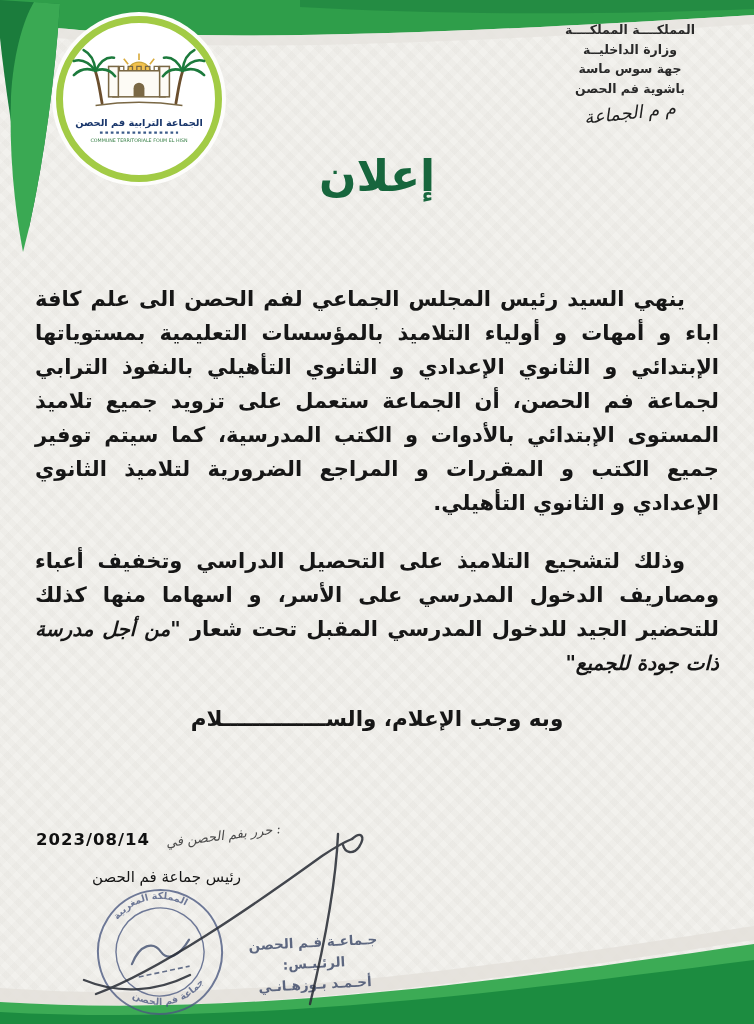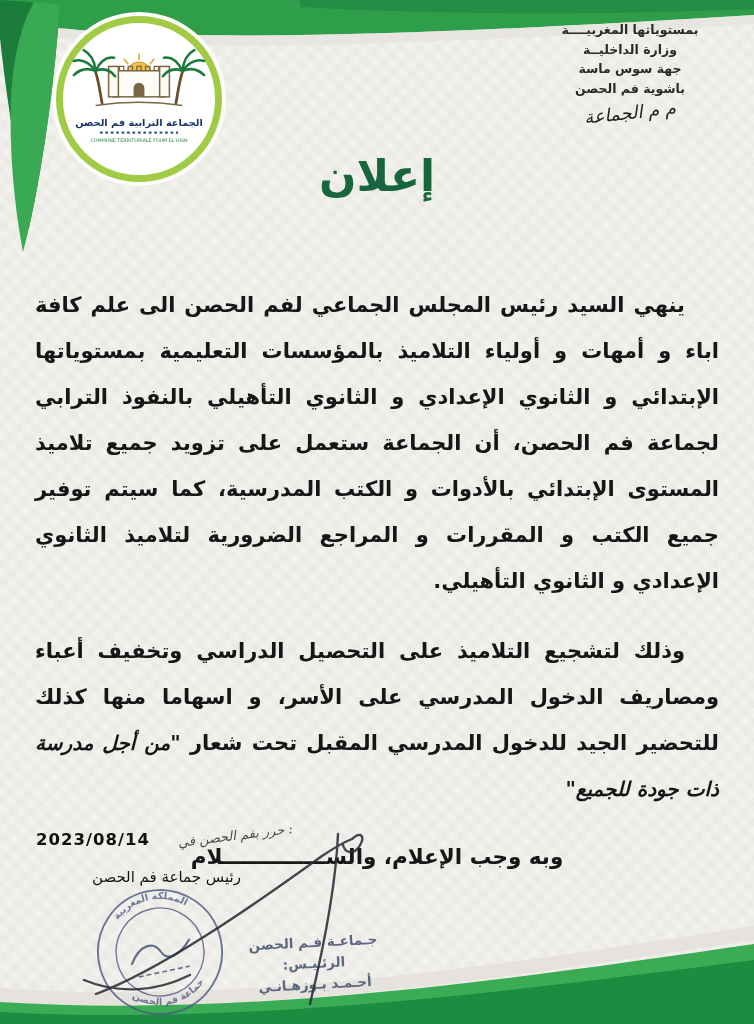--- a/index.html
+++ b/index.html
@@ -139,7 +139,7 @@
   </div>
 
   <div class="admin">
-    <span class="admin-line">بمستوياتها المغربيــــة</span>
+    <span class="admin-line">المملكــــة المملكــــة</span>
     <span class="admin-line">وزارة الداخليــة</span>
     <span class="admin-line">جهة سوس ماسة</span>
     <span class="admin-line">باشوية فم الحصن</span>

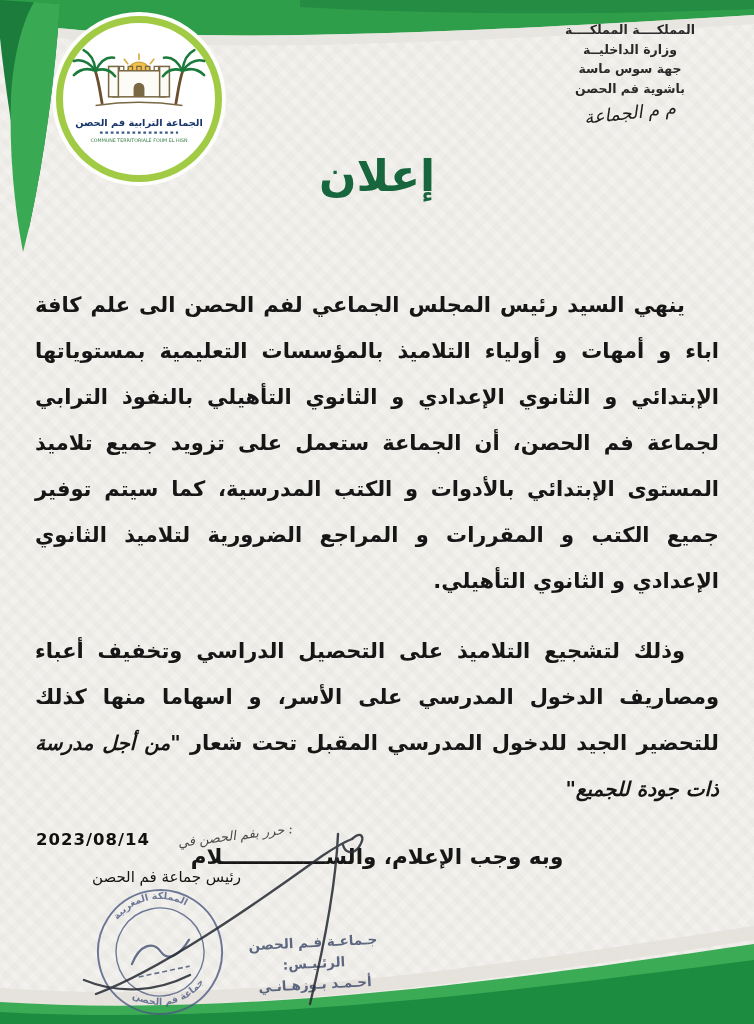--- a/index.html
+++ b/index.html
@@ -47,7 +47,7 @@
   .body{
     position:absolute;top:282px;left:35px;right:35px;z-index:3;
     direction:rtl;text-align:justify;
-    font-size:21px;font-weight:700;line-height:46px;color:#161616;
+    font-size:21px;font-weight:700;line-height:34px;color:#161616;
   }
   .body p{margin:0;}
   .p1{text-indent:34px;margin-bottom:24px !important;}

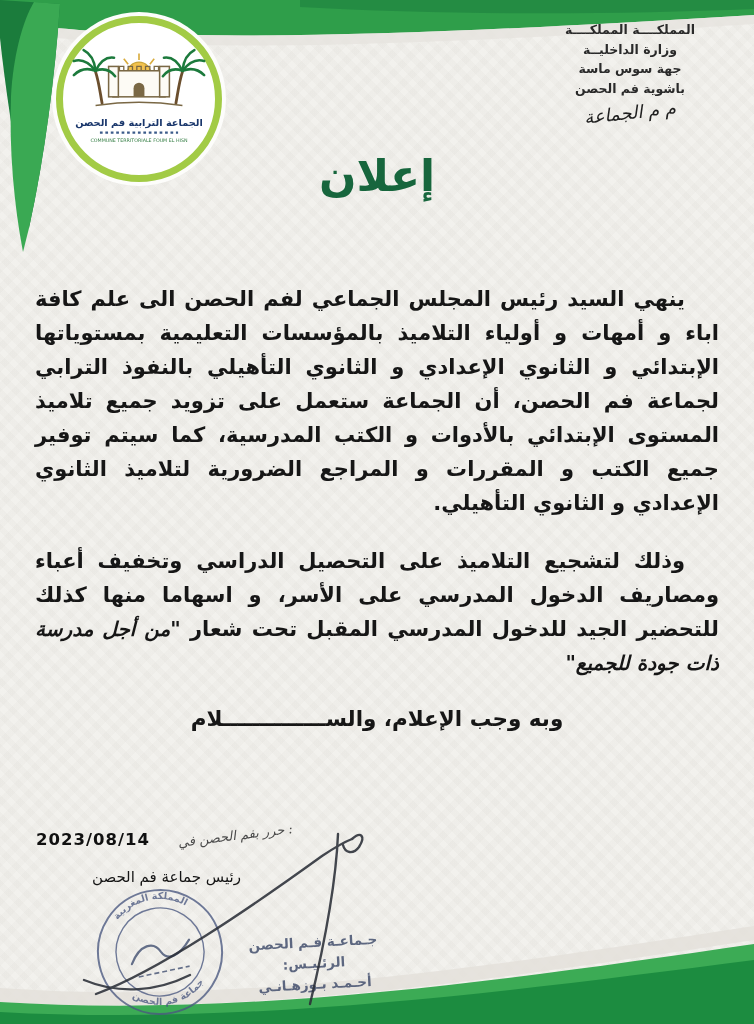--- a/index.html
+++ b/index.html
@@ -59,7 +59,7 @@
   .closing{text-align:center;margin-top:22px !important;font-size:21.5px;}
 
   
-  .date-row{position:absolute;left:36px;top:830px;z-index:4;display:flex;align-items:center;gap:28px;direction:ltr;}
+  .date-row{position:absolute;left:36px;top:830px;z-index:4;display:flex;align-items:center;gap:16px;direction:ltr;}
   .date-value{font-size:16.5px;font-weight:700;letter-spacing:1px;color:#101010;}
   .date-label{
     font-family:"DejaVu Serif", serif;font-style:italic;font-size:13px;color:#4a4a4a;

